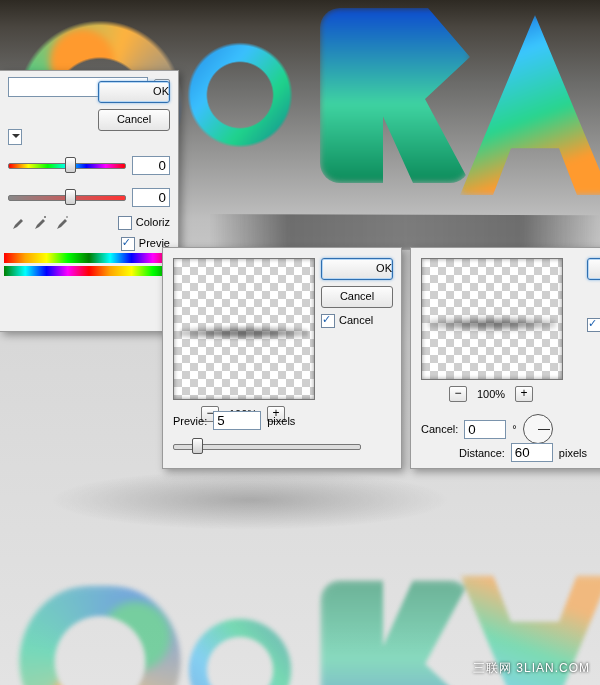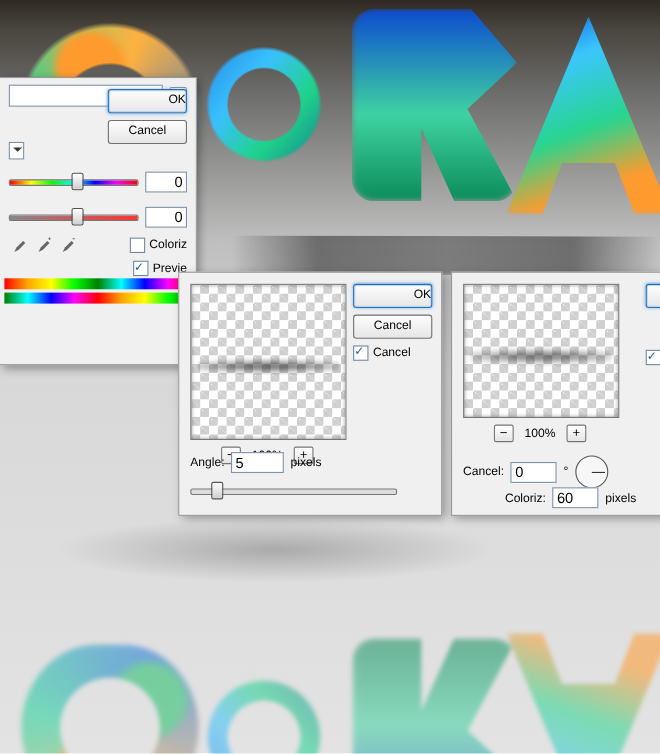--- a/index.html
+++ b/index.html
@@ -166,7 +166,7 @@
     </div>
     <div style="position:absolute;left:10px;bottom:10px;right:10px;">
       <div style="display:flex;align-items:center;gap:6px;">
-        <span>Angle:</span>
+        <span>Previe:</span>
         <input class="field" style="width: 40px;" value="5">
         <span>pixels</span>
       </div>

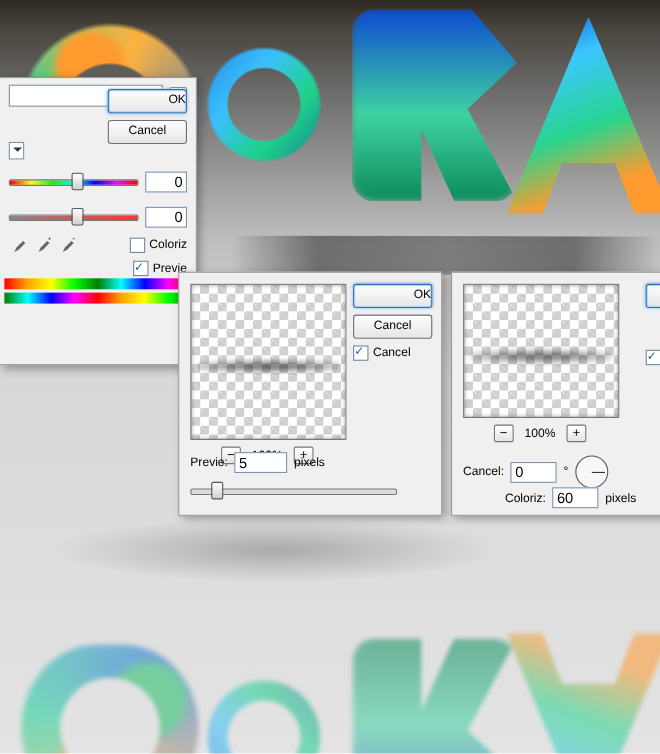--- a/index.html
+++ b/index.html
@@ -204,7 +204,7 @@
       </span>
     </div>
     <div style="position:absolute;left:48px;bottom:6px;display:flex;align-items:center;gap:6px;">
-      <span>Coloriz:</span>
+      <span>Distance:</span>
       <input class="field" style="width: 34px;" value="60">
       <span>pixels</span>
     </div>

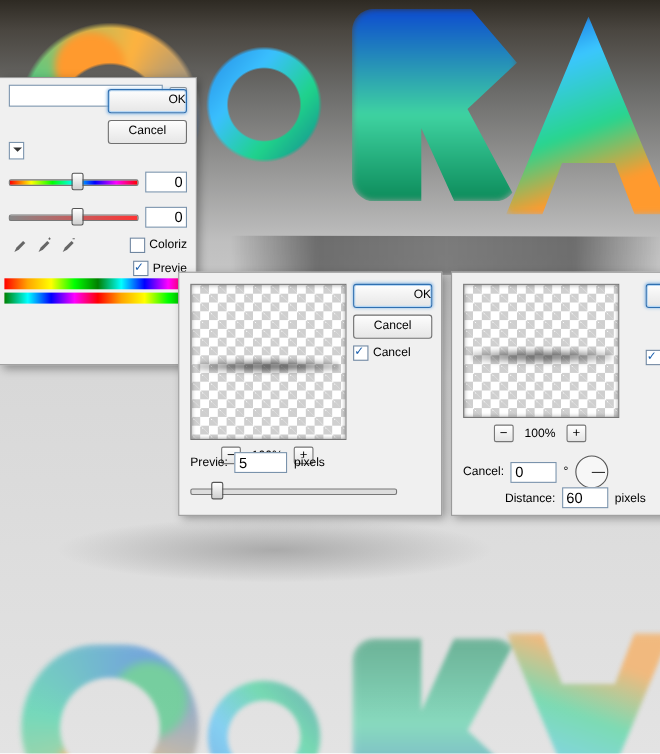--- a/index.html
+++ b/index.html
@@ -210,6 +210,7 @@
     </div>
   </div>
 
+  <div class="watermark">三联网 3LIAN.COM</div>
 </div>
 
 </body></html>

